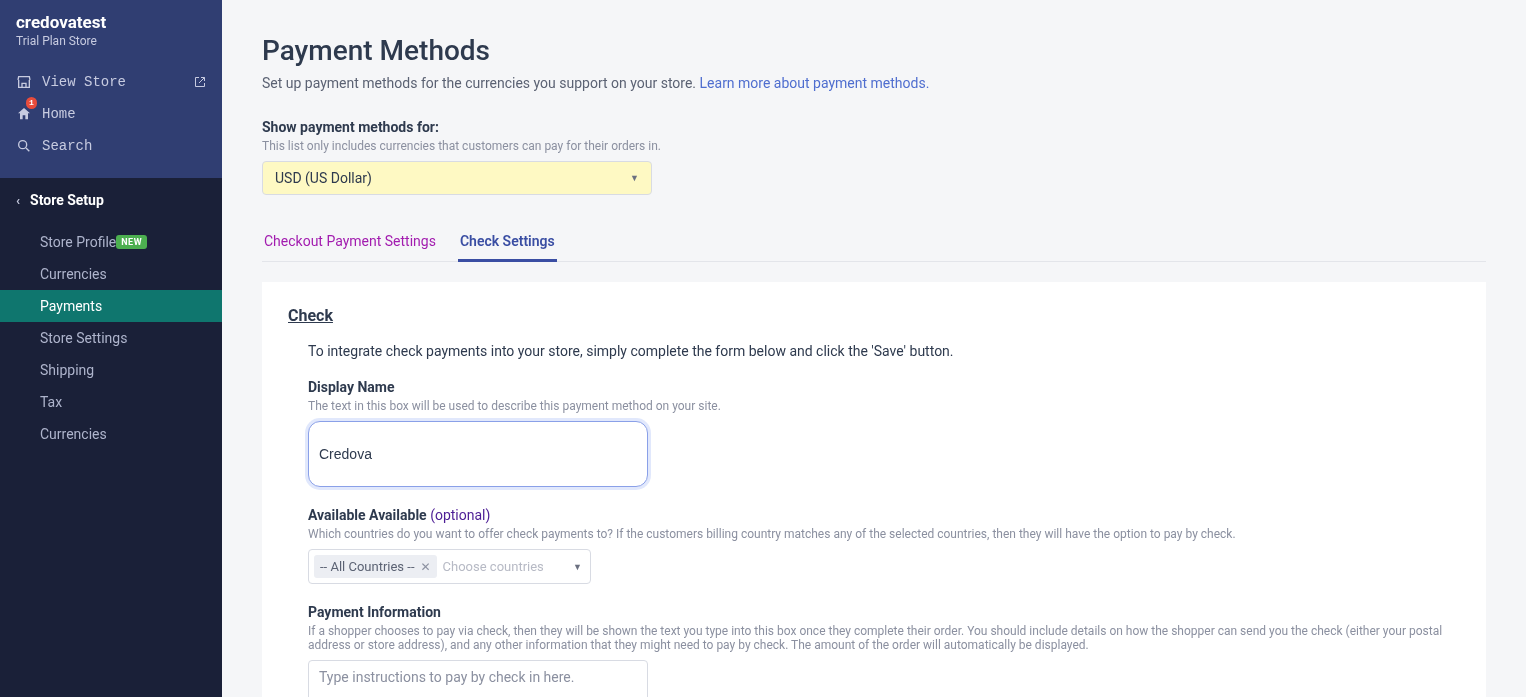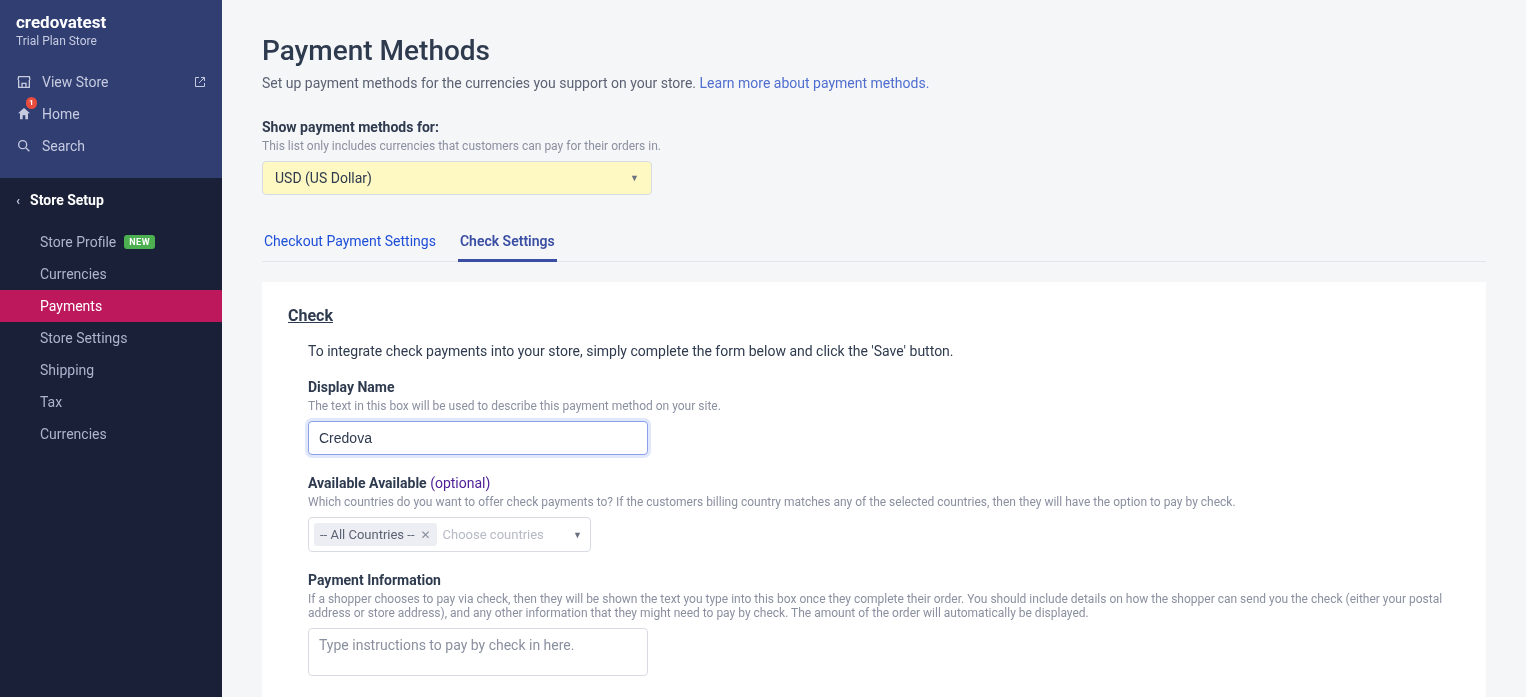--- a/index.html
+++ b/index.html
@@ -62,6 +62,7 @@
     padding:8px 0;
     font-size:14px;
     position:relative;
+    font-family:Liberation Mono, monospace;
   }
   .top-link .ext{
     margin-left:auto;

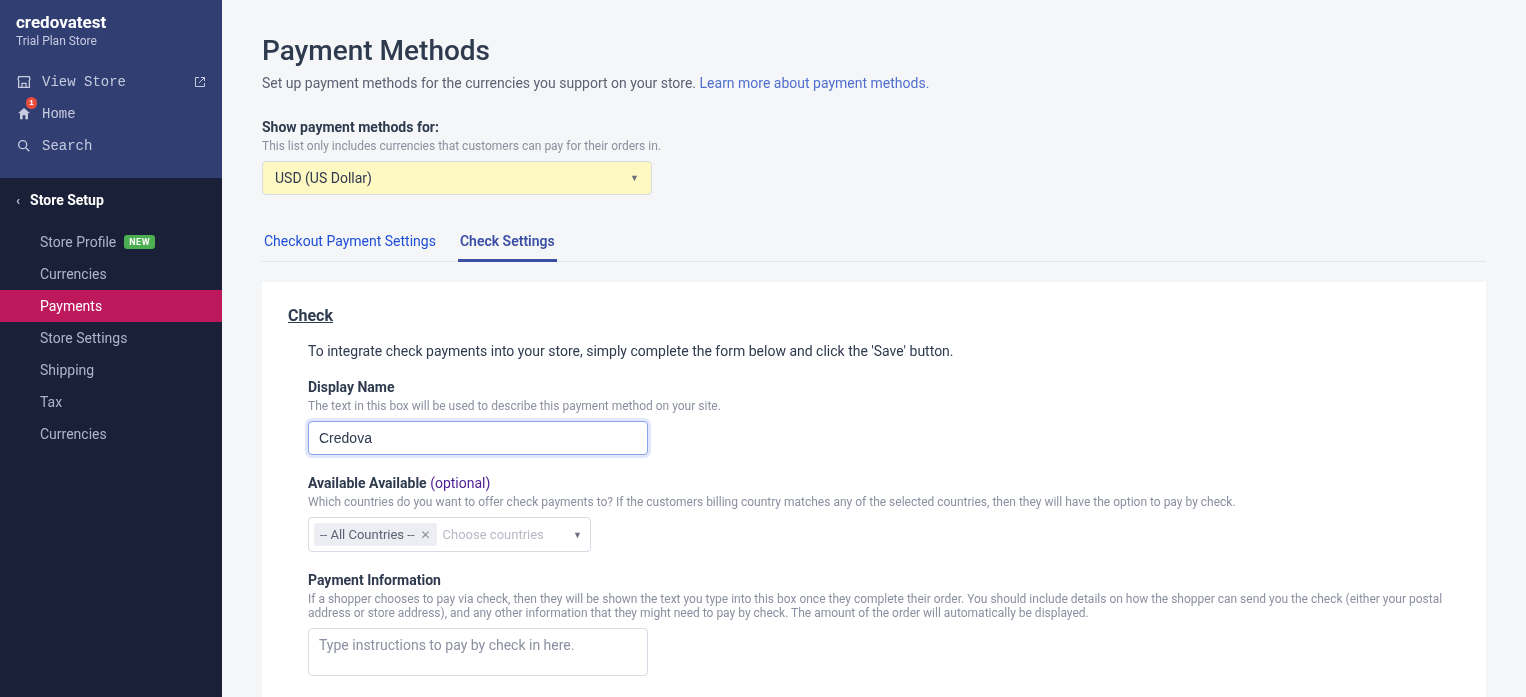--- a/index.html
+++ b/index.html
@@ -107,7 +107,7 @@
   .sub-item{
     display:flex;
     align-items:center;
-    gap:8px;
+    gap:0;
     padding:8px 16px 8px 40px;
     color:#aeb4cc;
     font-size:14px;

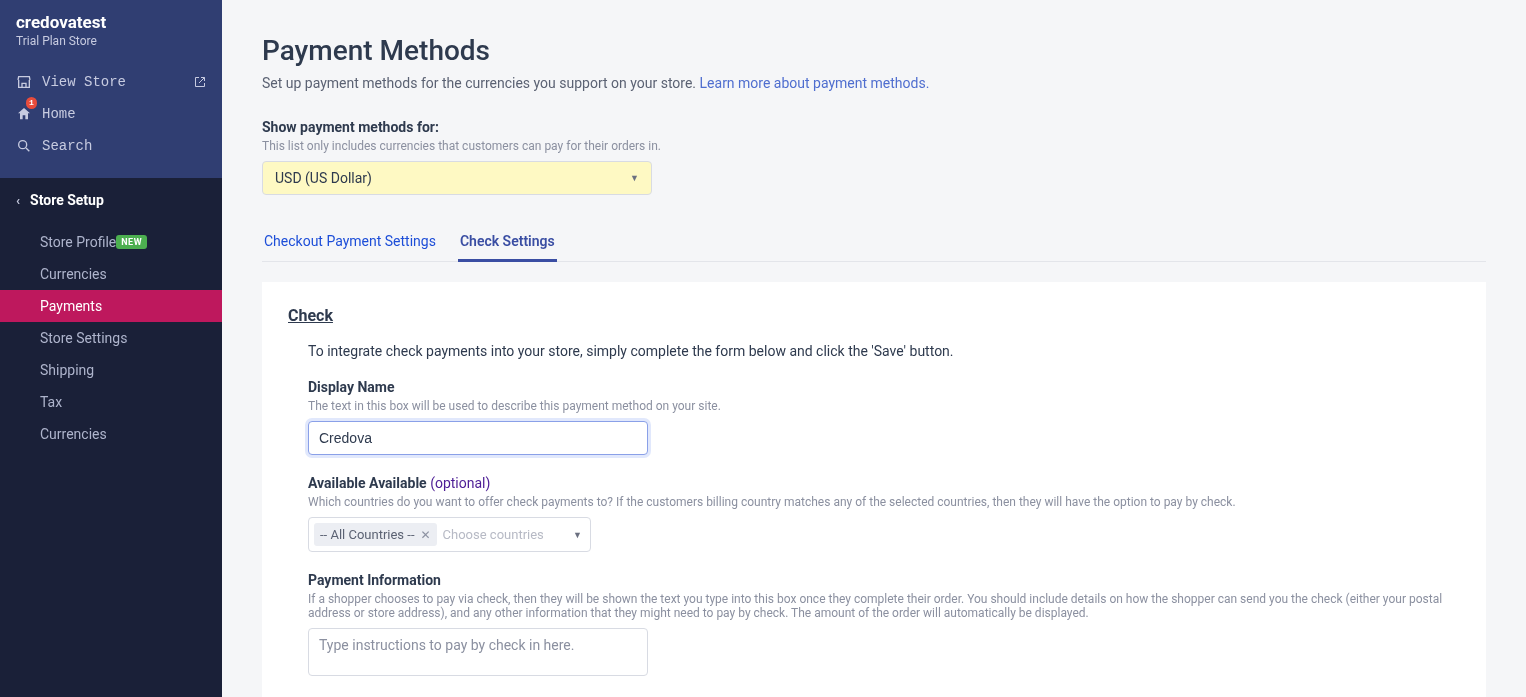--- a/index.html
+++ b/index.html
@@ -171,7 +171,7 @@
   .tab{
     padding:10px 2px;
     font-size:14px;
-    color:#1d4ed8;
+    color:#a21caf;
     border-bottom:3px solid transparent;
     margin-bottom:-1px;
   }

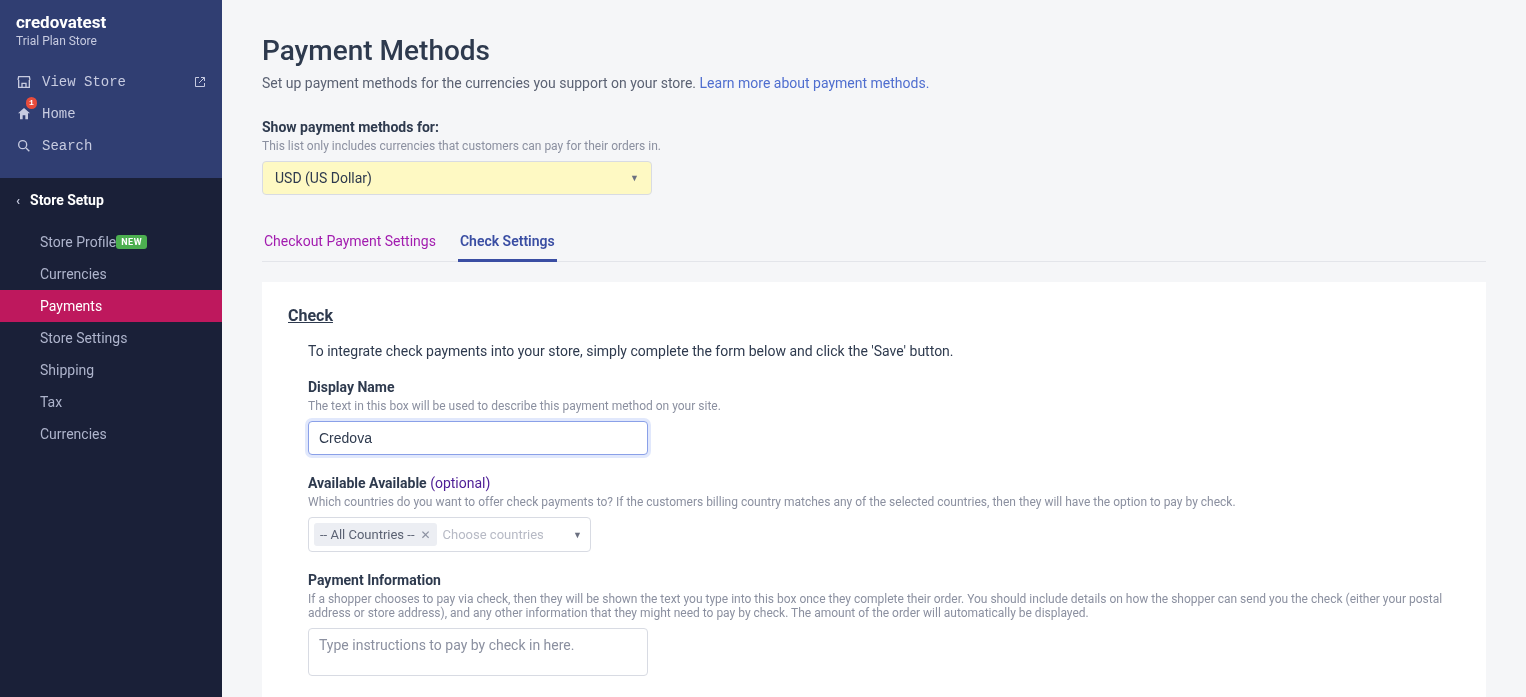--- a/index.html
+++ b/index.html
@@ -113,7 +113,7 @@
     font-size:14px;
   }
   .sub-item.active{
-    background:#be185d;
+    background:#0f766e;
     color:#fff;
   }
   .badge-new{

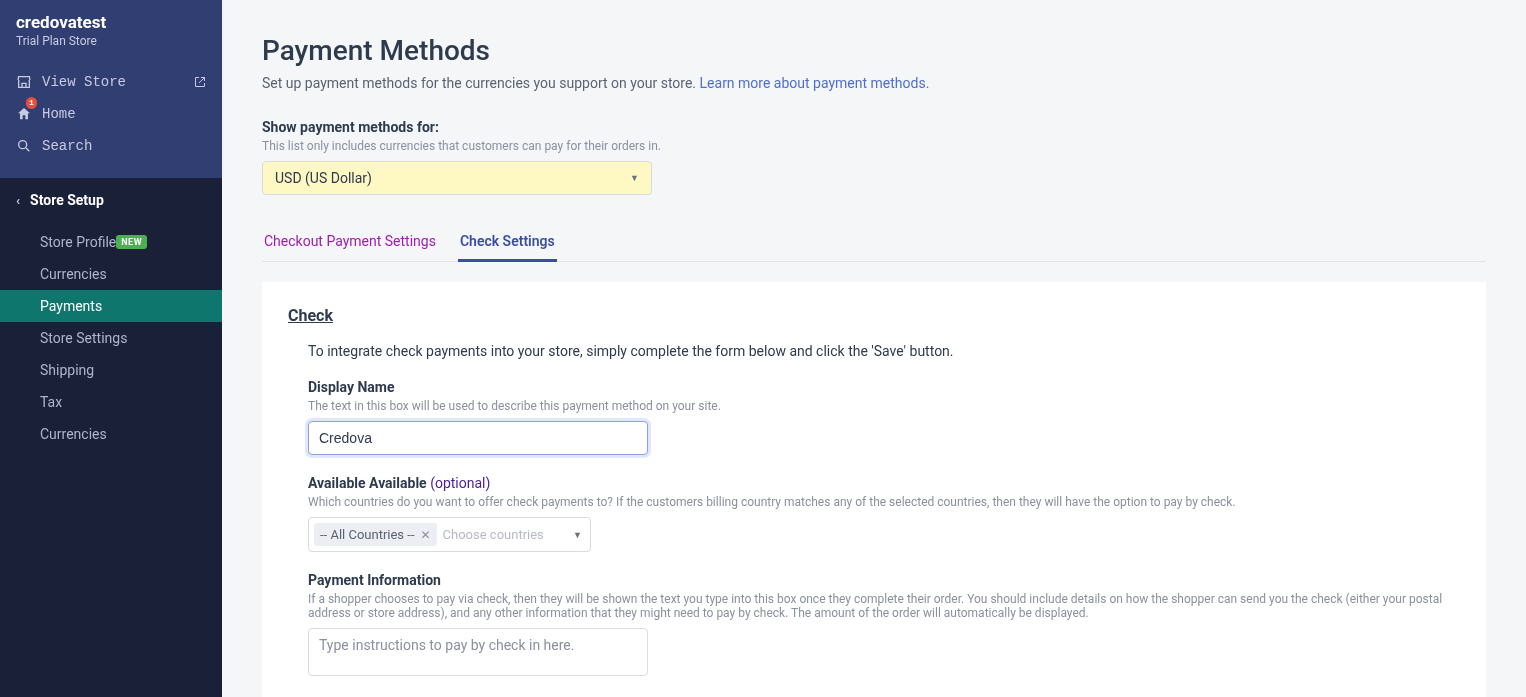--- a/index.html
+++ b/index.html
@@ -202,8 +202,8 @@
   input.text-input{
     width:340px;
     border:1px solid var(--border);
-    border-radius:4px;
-    padding:8px 10px;
+    border-radius:12px;
+    padding:24px 10px;
     font-size:14px;
     color:#2e3a4e;
     outline:none;

